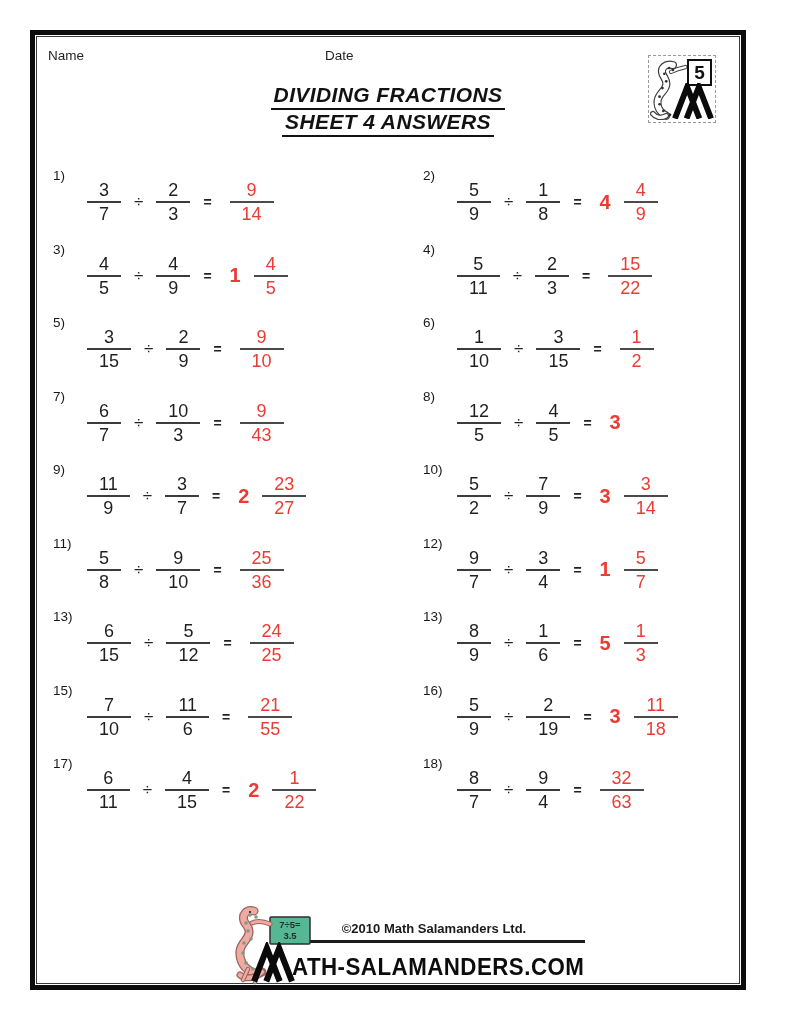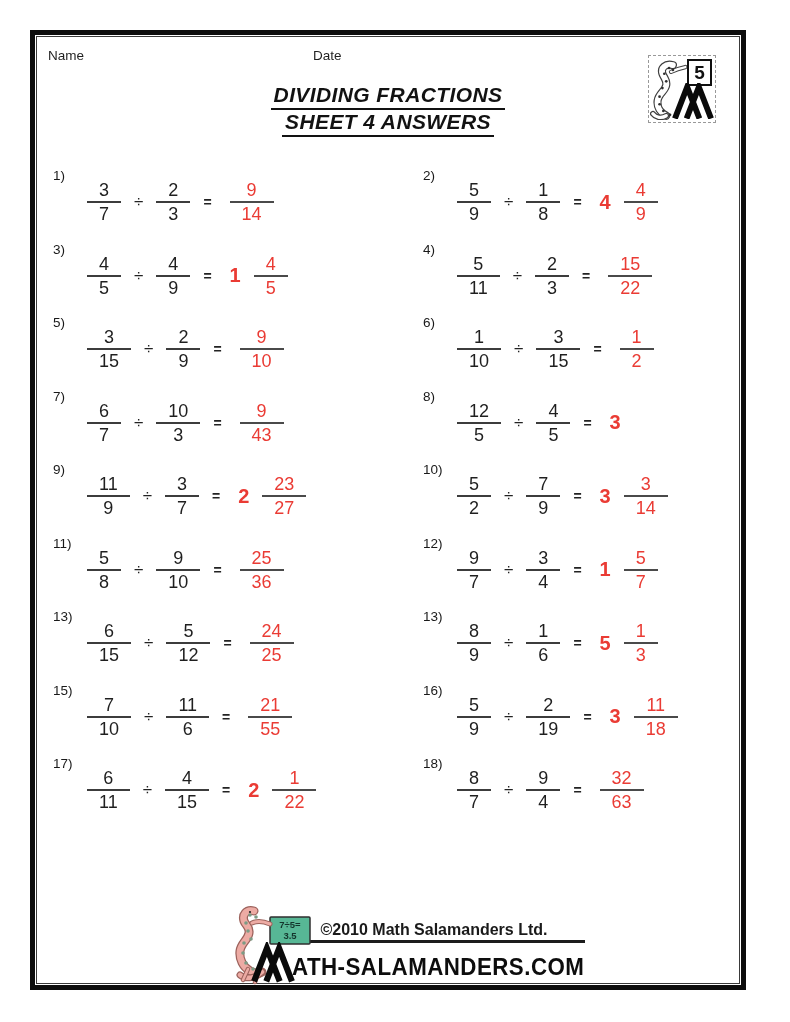--- a/index.html
+++ b/index.html
@@ -16,7 +16,7 @@
     position:absolute; inset:1px; border:1px solid #3a3a3a;
   }
   .name-label { position:absolute; left:11px; top:11px; font-size:13.5px; }
-  .date-label { position:absolute; left:276px; top:11px; font-size:13.5px; }
+  .date-label { position:absolute; left:288px; top:11px; font-size:13.5px; }
   .title-wrap { position:absolute; top:46px; left:0; right:0; text-align:center; }
   .title-line {
     display:inline-block; font-size:21px; font-weight:600; letter-spacing:.4px;

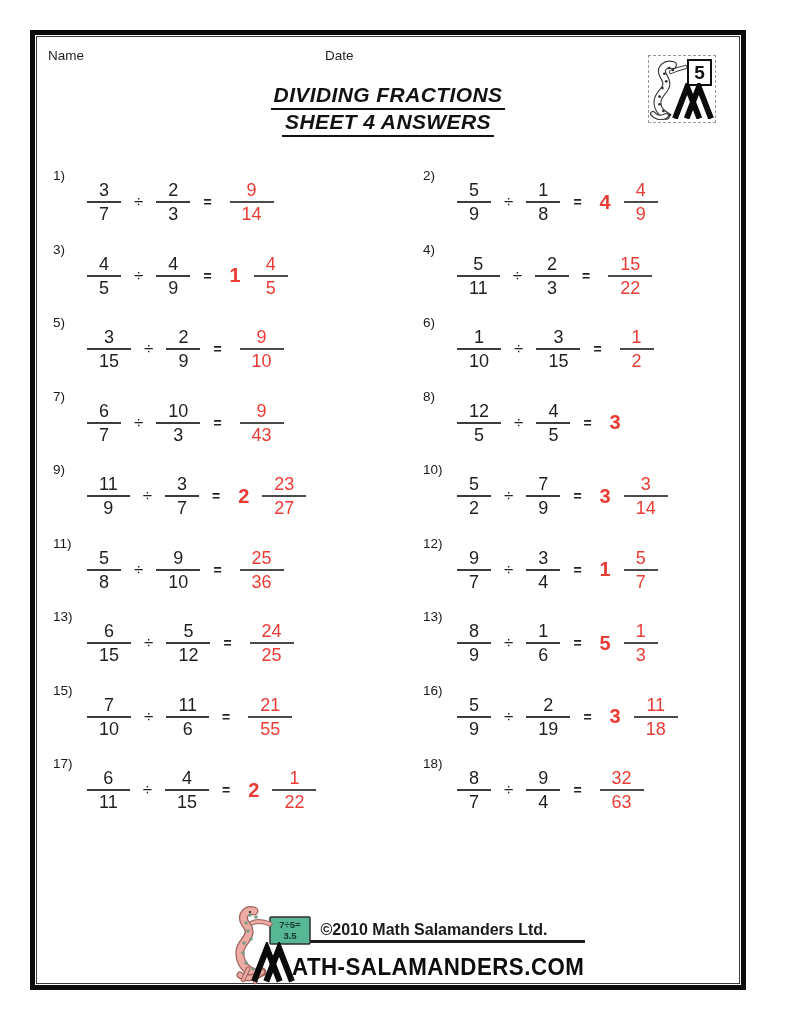--- a/index.html
+++ b/index.html
@@ -58,7 +58,7 @@
   
   .footer-copy {
     position:absolute; top:884px; left:92px; right:0; text-align:center;
-    font-size:16px; font-weight:600; color:#1a1a1a;
+    font-size:13px; font-weight:600; color:#1a1a1a;
   }
   .footer-line { position:absolute; top:903px; left:252px; width:296px; height:2.5px; background:#1c1c1c; }
   .mascot { position:absolute; left:193px; top:860px; width:108px; height:92px; z-index:1; }

